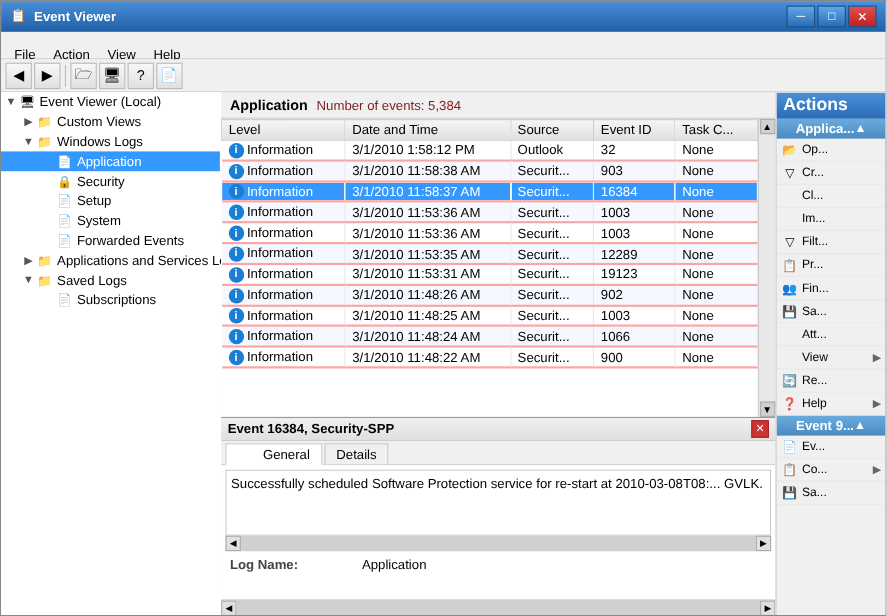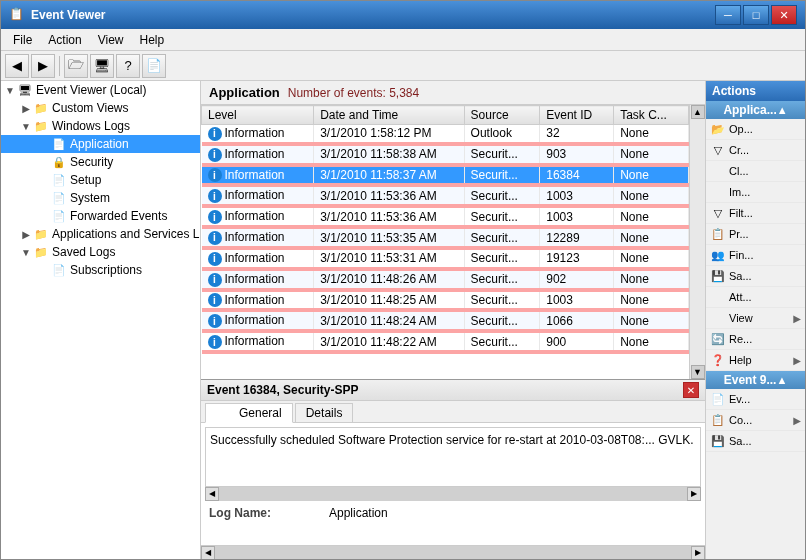--- a/index.html
+++ b/index.html
@@ -68,8 +68,7 @@
       border-bottom: 1px solid #ccc;
       height: 22px;
       display: flex;
-      align-items: center;
-      padding: 0 4px;
+      padding: 12px 4px;
       flex-shrink: 0;
     }
     .menu-item {

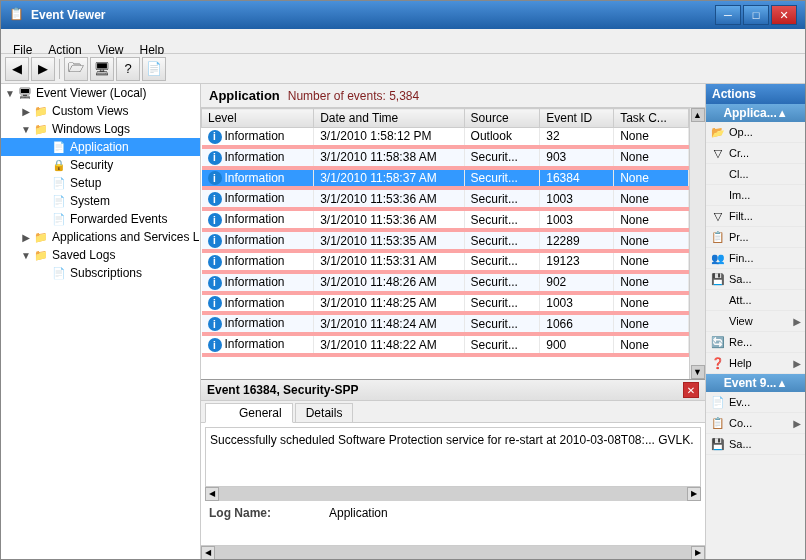--- a/index.html
+++ b/index.html
@@ -359,7 +359,7 @@
       color: white;
       font-weight: bold;
       padding: 3px 6px;
-      font-size: 12px;
+      font-size: 16px;
       display: flex;
       align-items: center;
       justify-content: space-between;

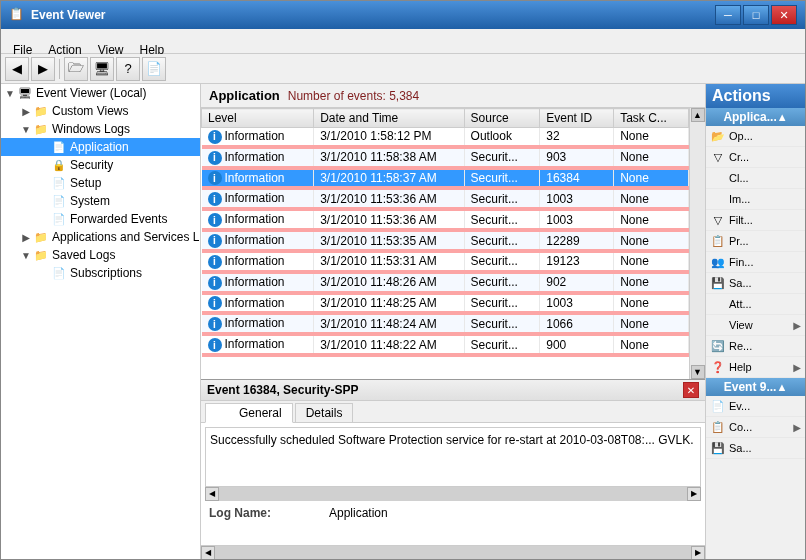--- a/index.html
+++ b/index.html
@@ -205,7 +205,7 @@
     .events-table tbody tr.selected { background: #3399ff; color: white; }
     .events-table tbody tr.alt { background: #f5f9ff; }
     .events-table td {
-      border-bottom: 4px solid #fca5a5;
+      border-bottom: 2px solid #fca5a5;
       border-right: 1px solid #e8e8e8;
       padding: 1px 6px;
       white-space: nowrap;

